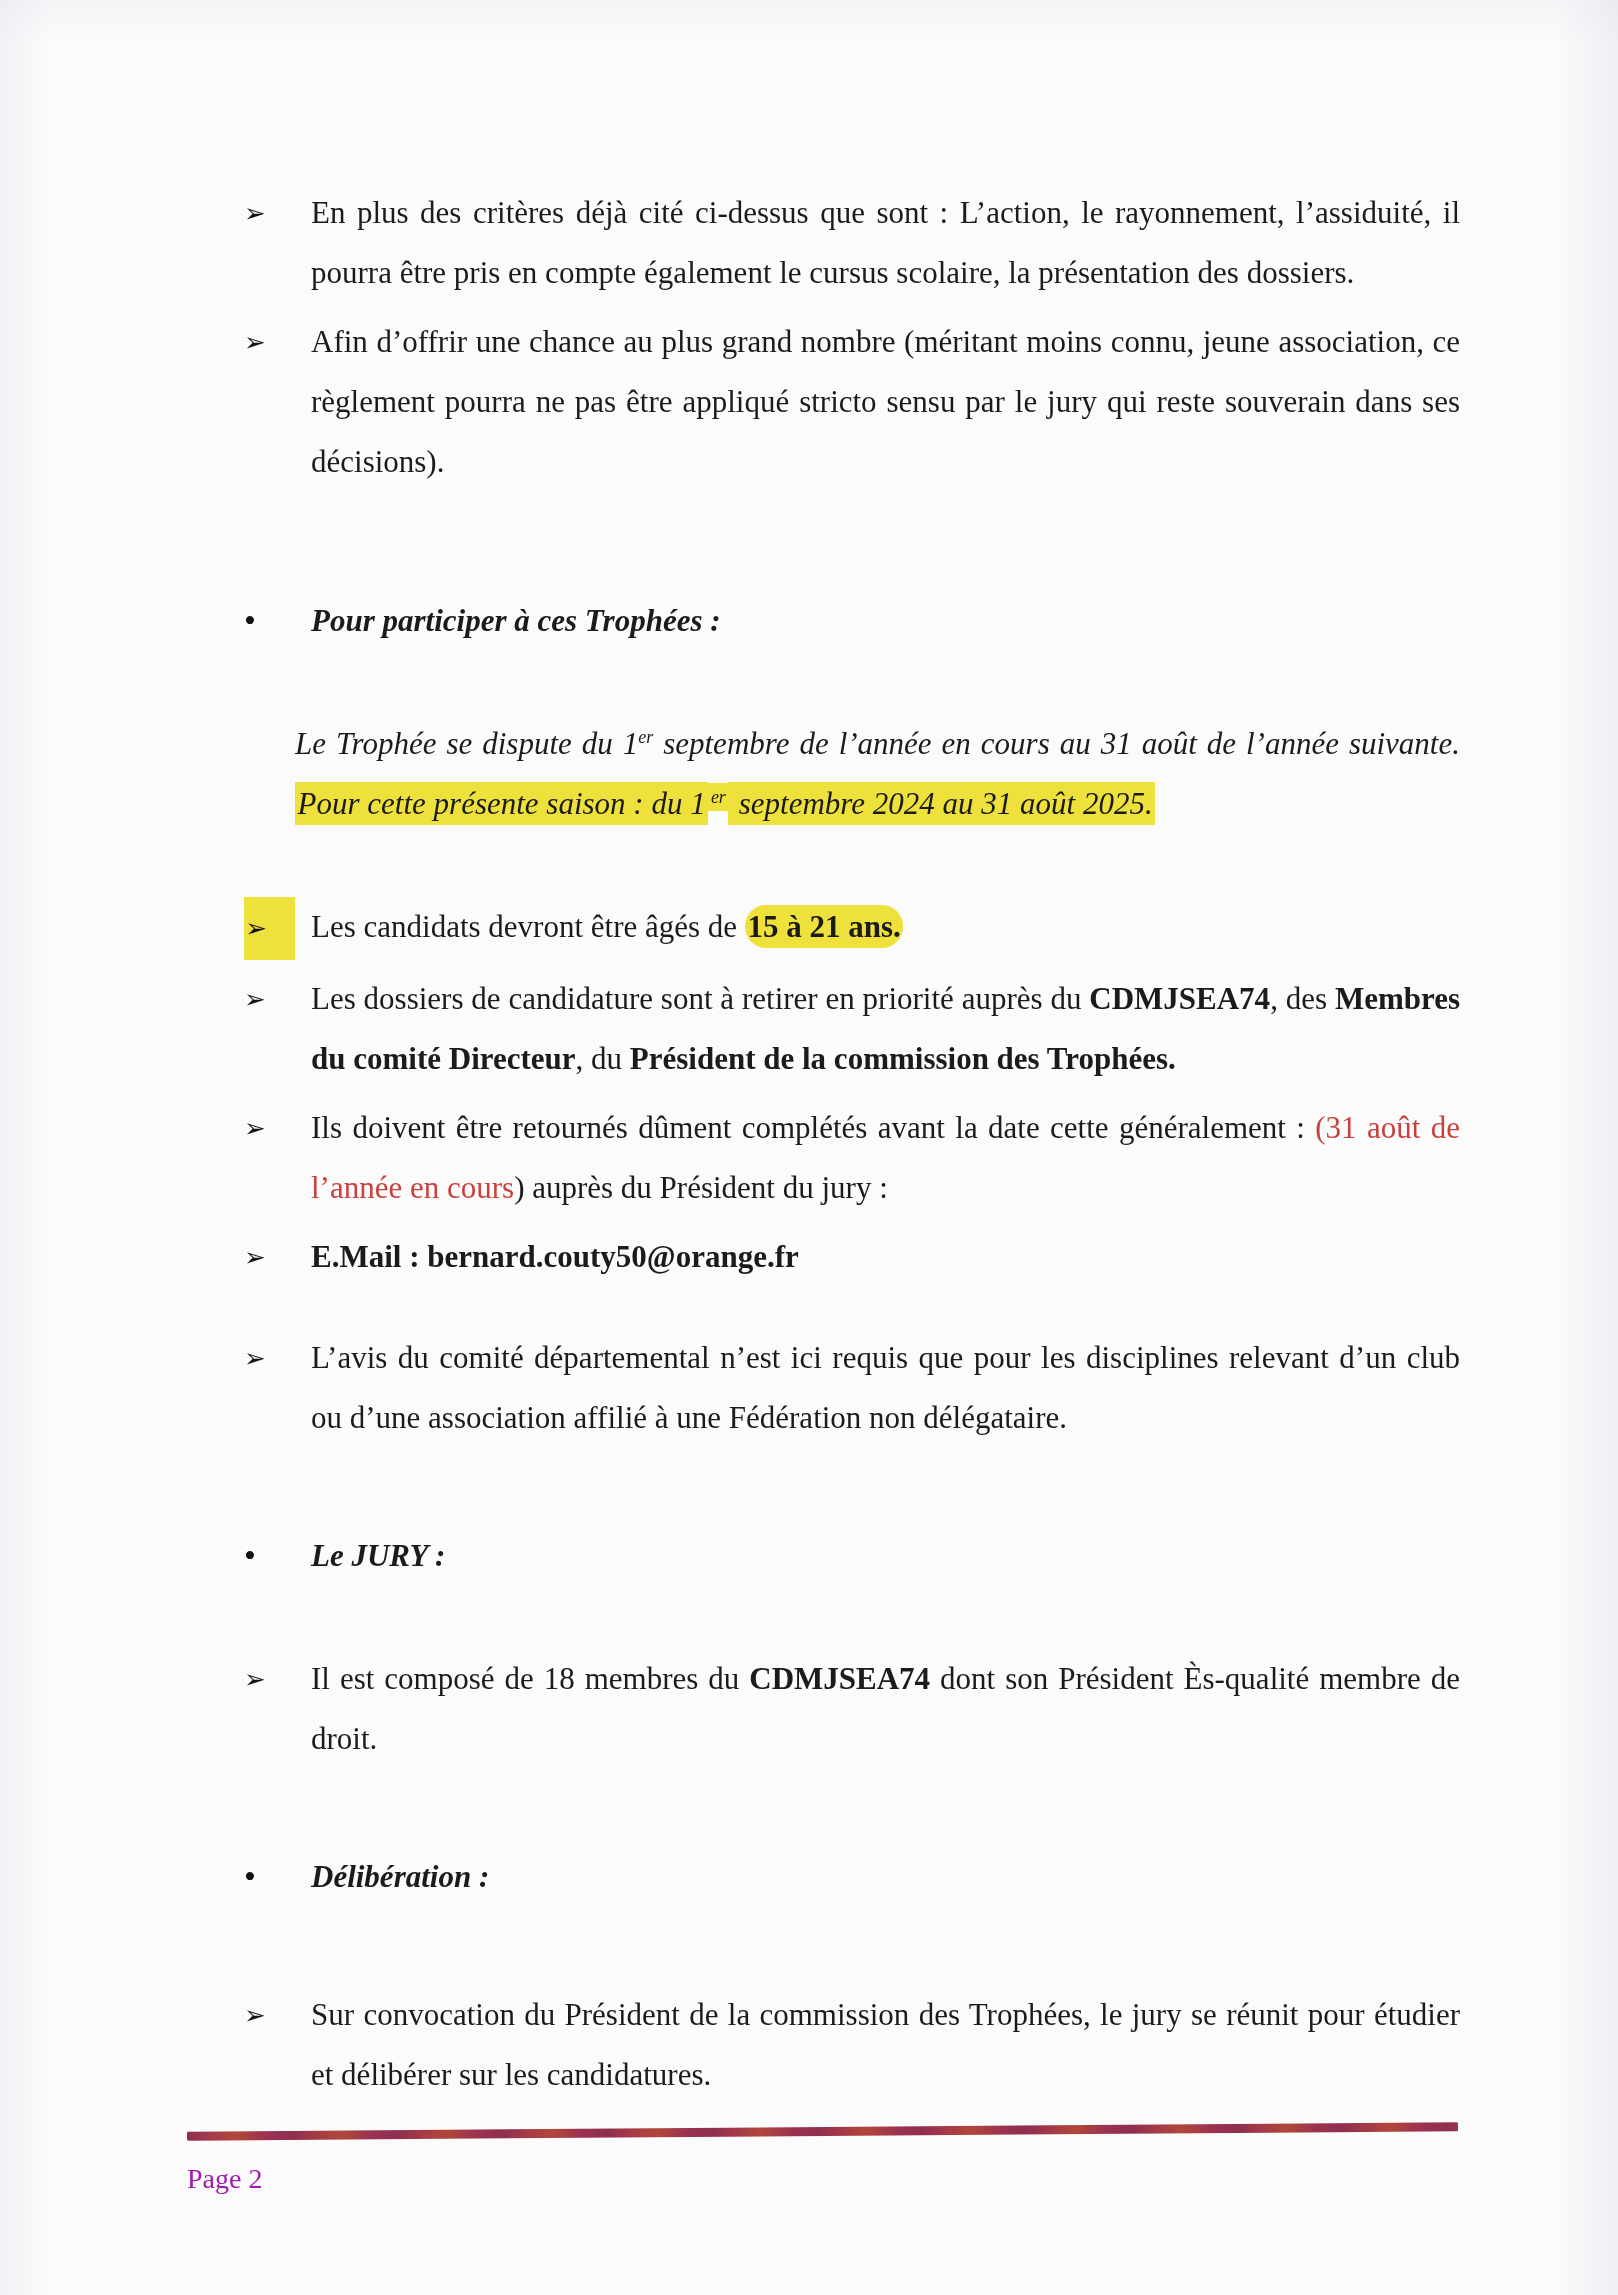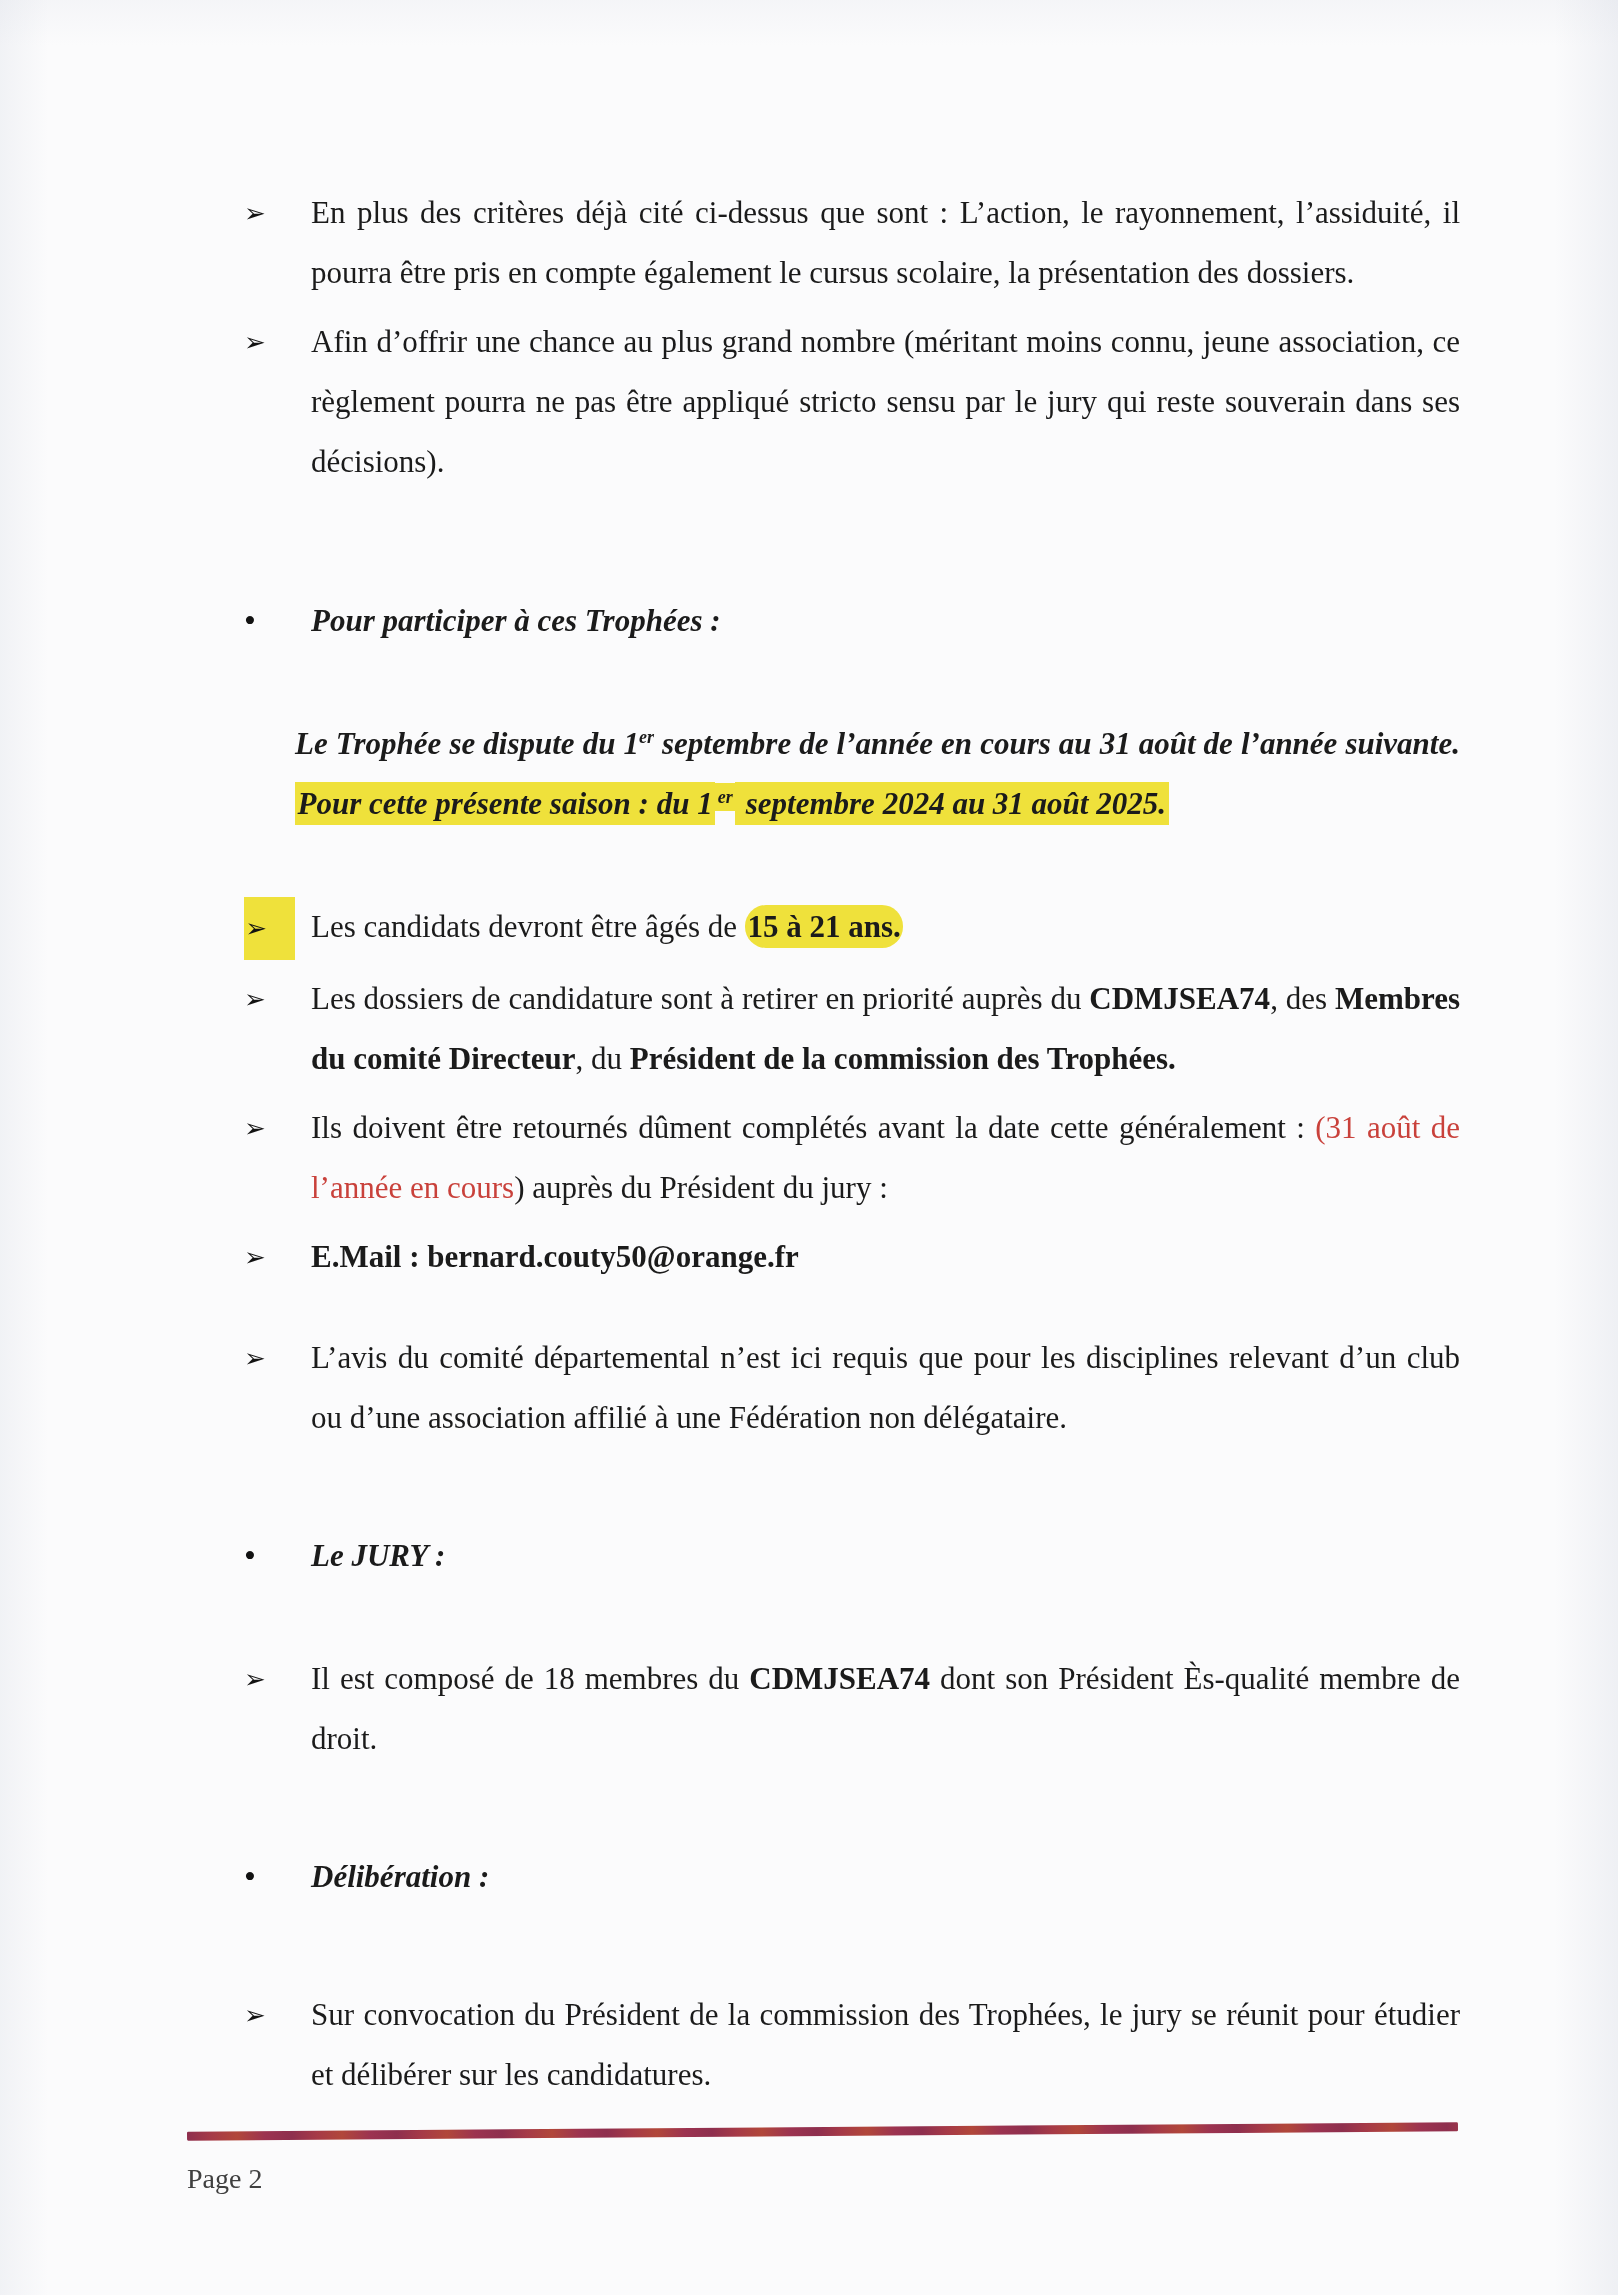--- a/index.html
+++ b/index.html
@@ -63,7 +63,7 @@
     text-align-last:left;
   }
   .bold{font-weight:bold;border-radius:21px;}
-  .bolditalic{font-weight:bold;font-style:italic;}
+  .bolditalic{font-weight:normal;font-style:italic;}
   .heading .text{font-weight:bold;font-style:italic;}
   .hl{
     background:var(--hl);

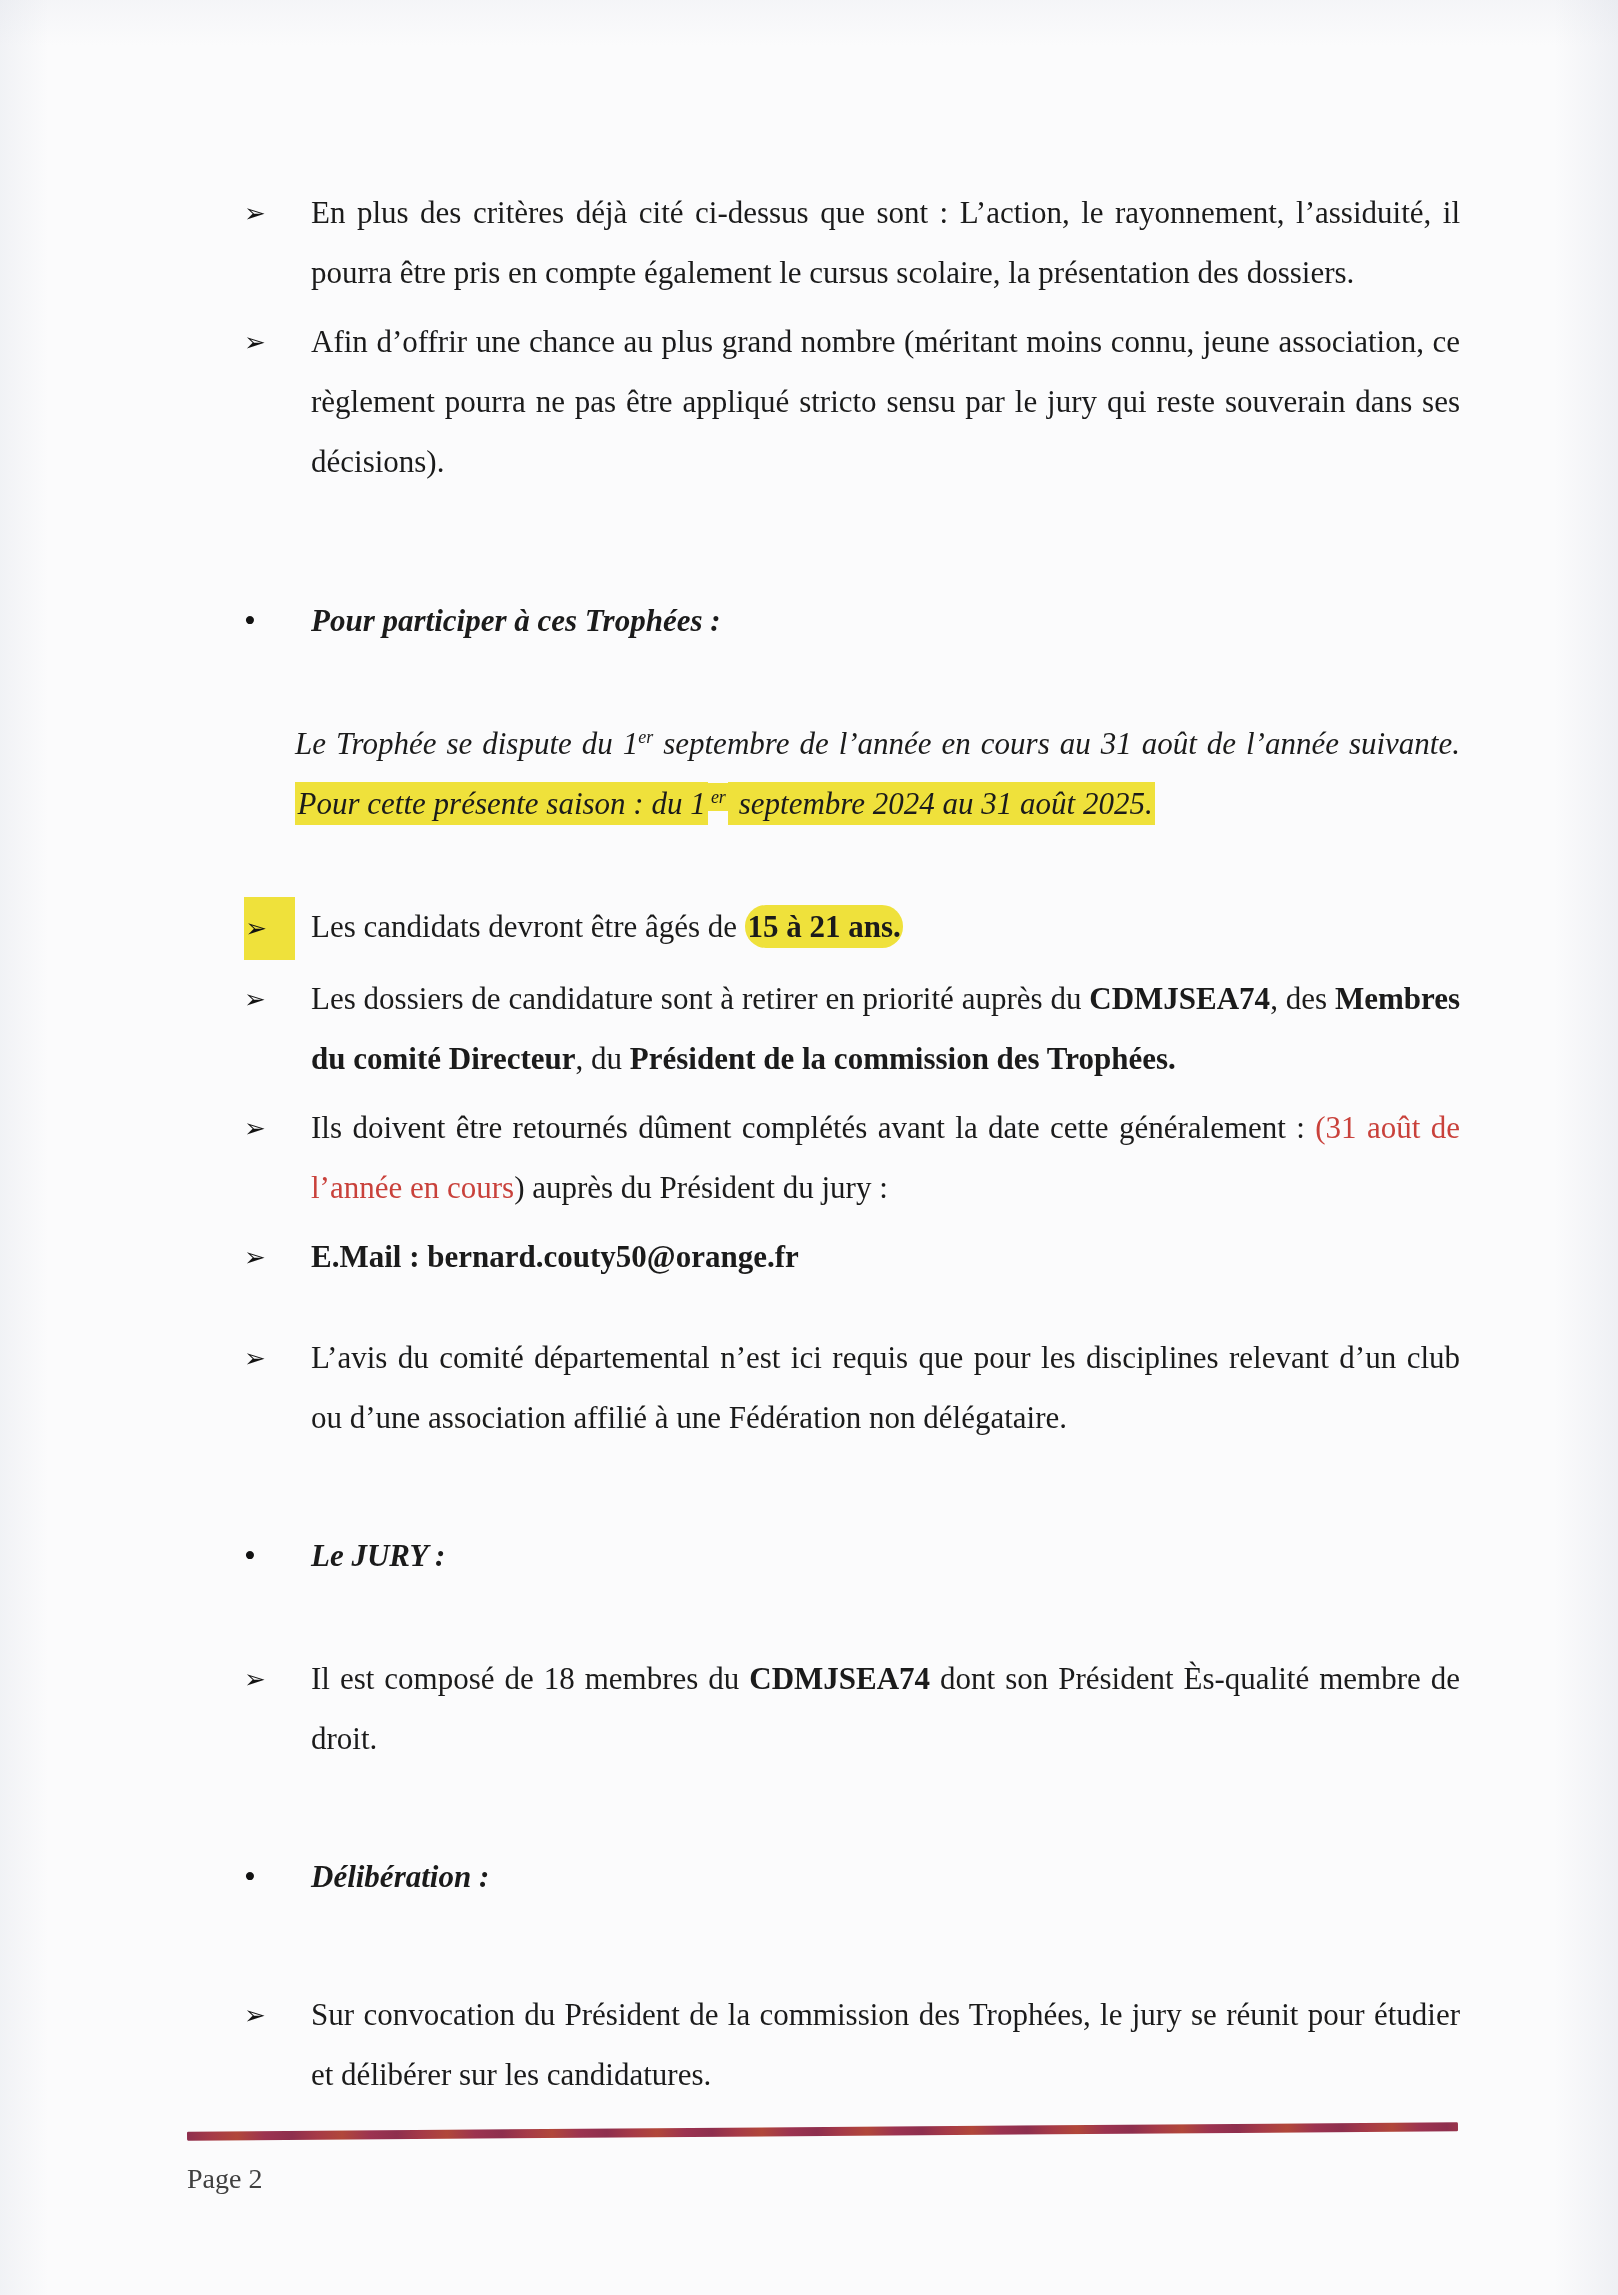--- a/index.html
+++ b/index.html
@@ -99,7 +99,7 @@
     position:absolute;
     left:187px; top:2163px;
     font-size:28px;
-    color:#404040;
+    color:#a21caf;
   }
 </style>
 </head>

